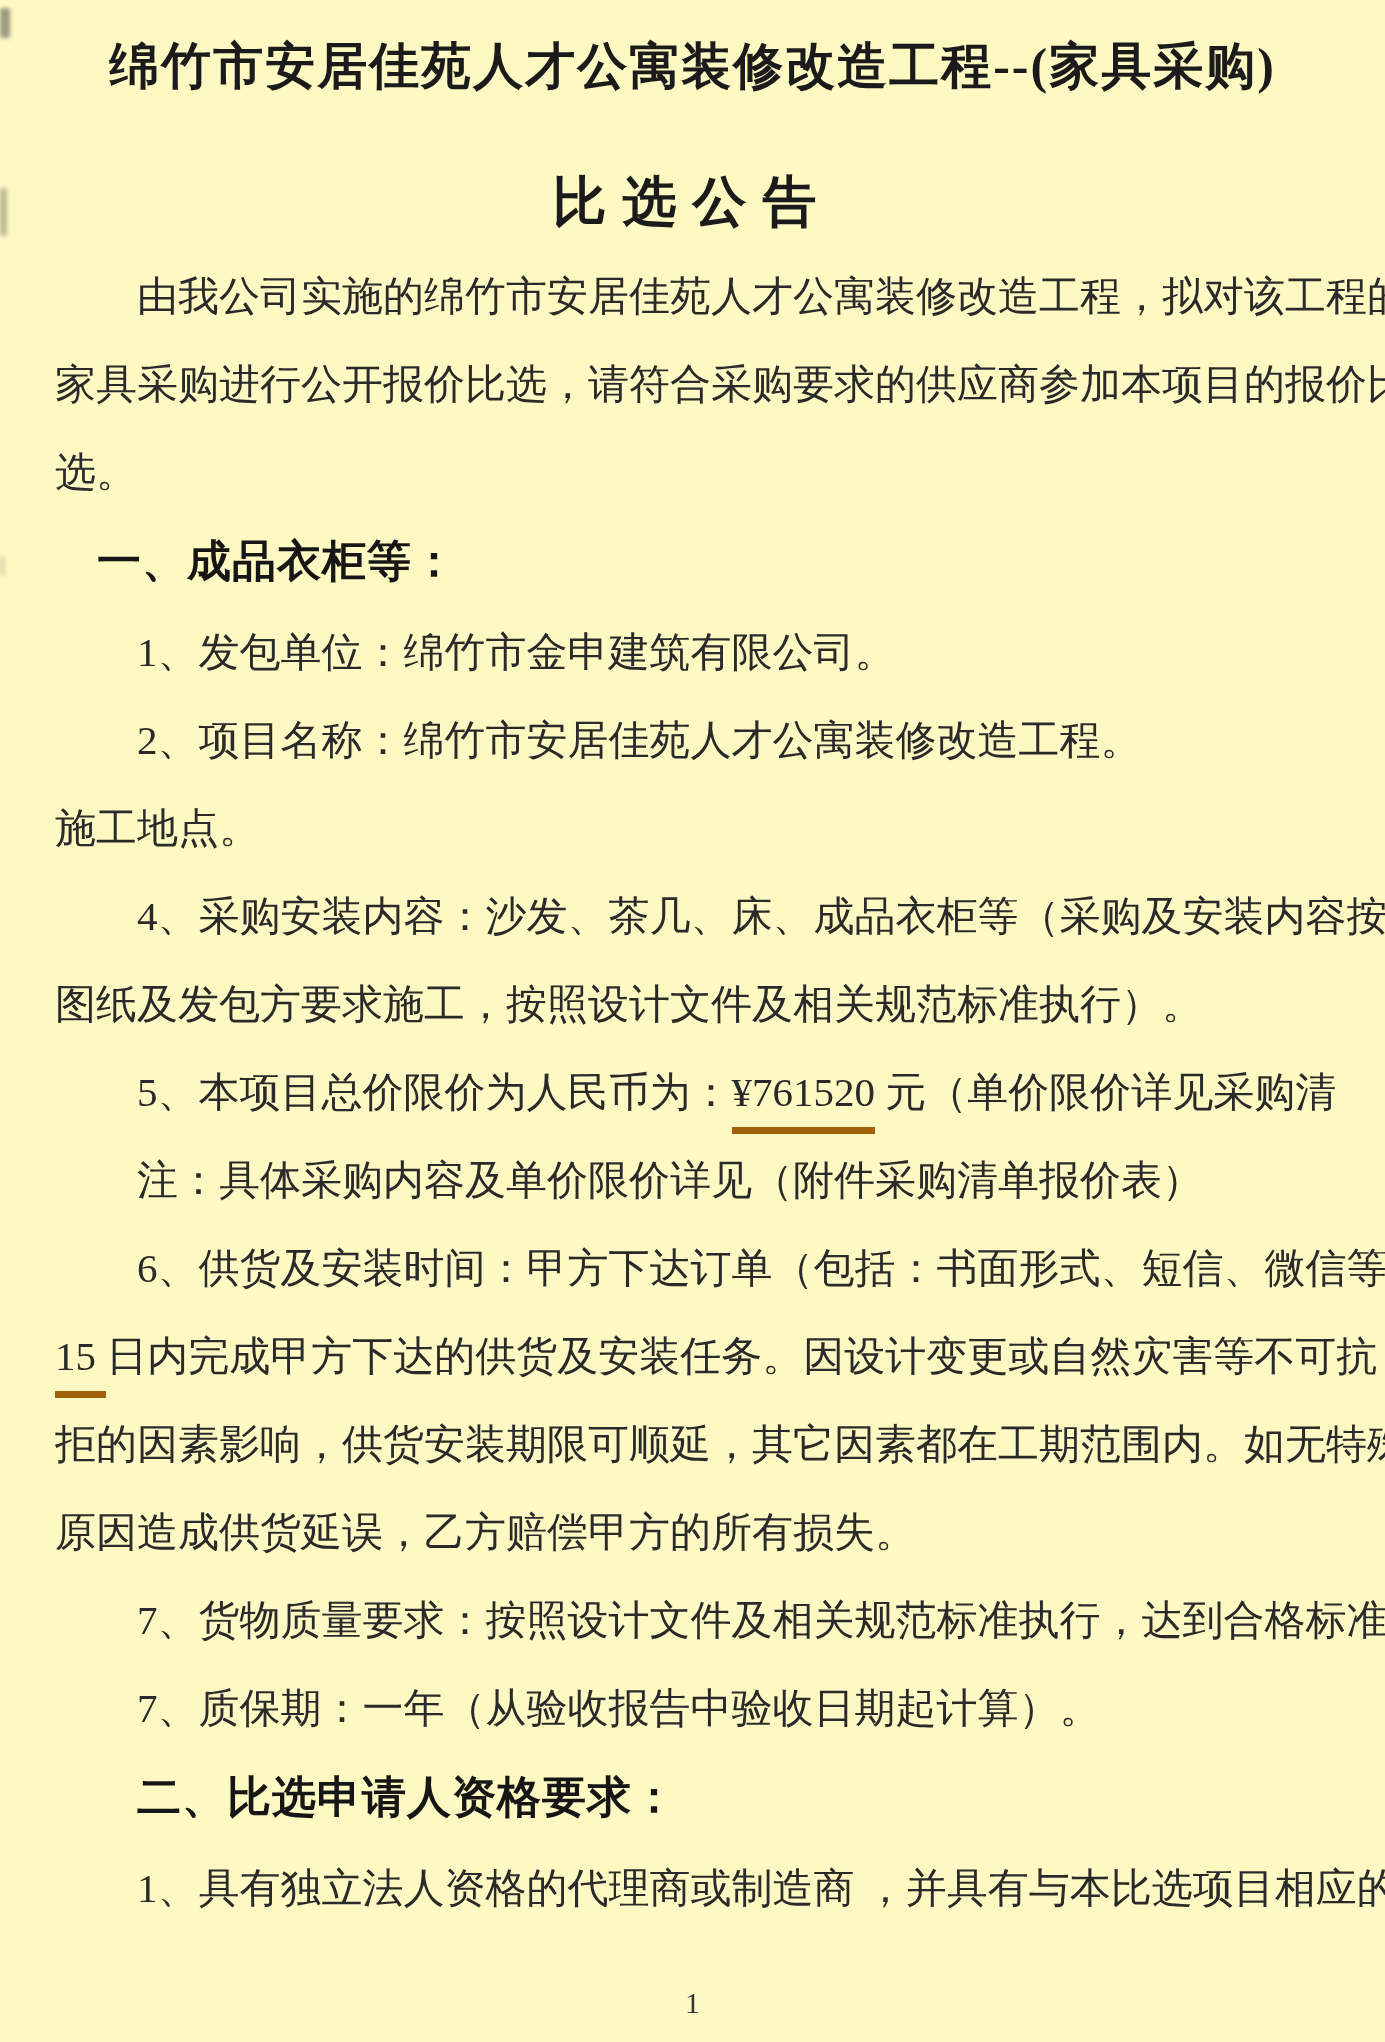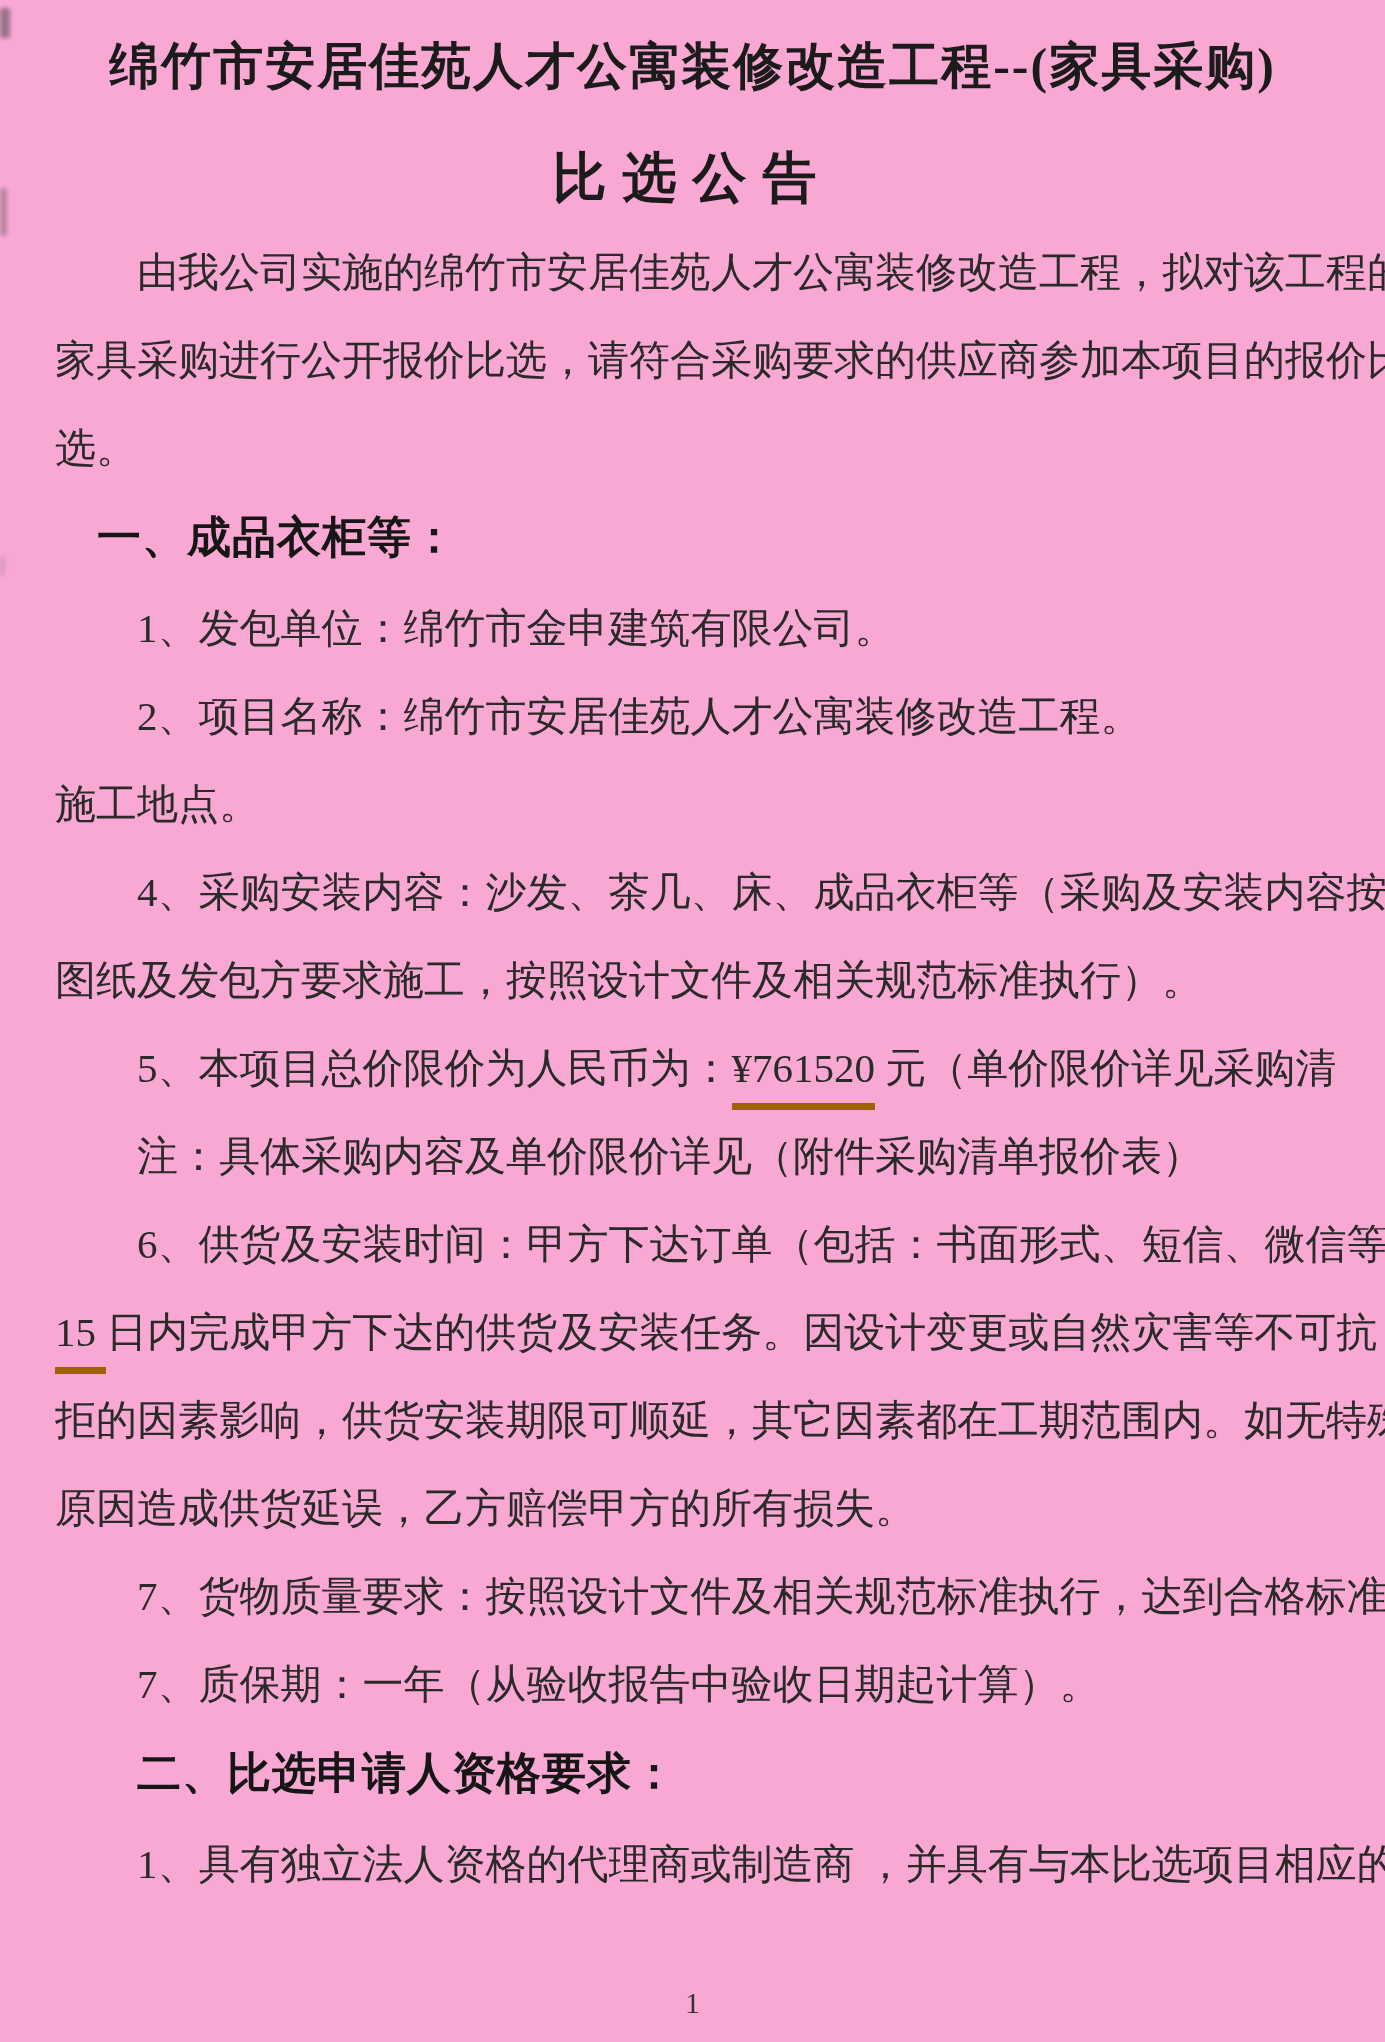--- a/index.html
+++ b/index.html
@@ -7,7 +7,7 @@
     position:relative;
     width:1385px;height:2042px;
     margin:0 auto;
-    background:#f9a8d4;
+    background:#fef9c3;
     box-sizing:border-box;
     padding:30px 55px 0 55px;
     overflow:hidden;

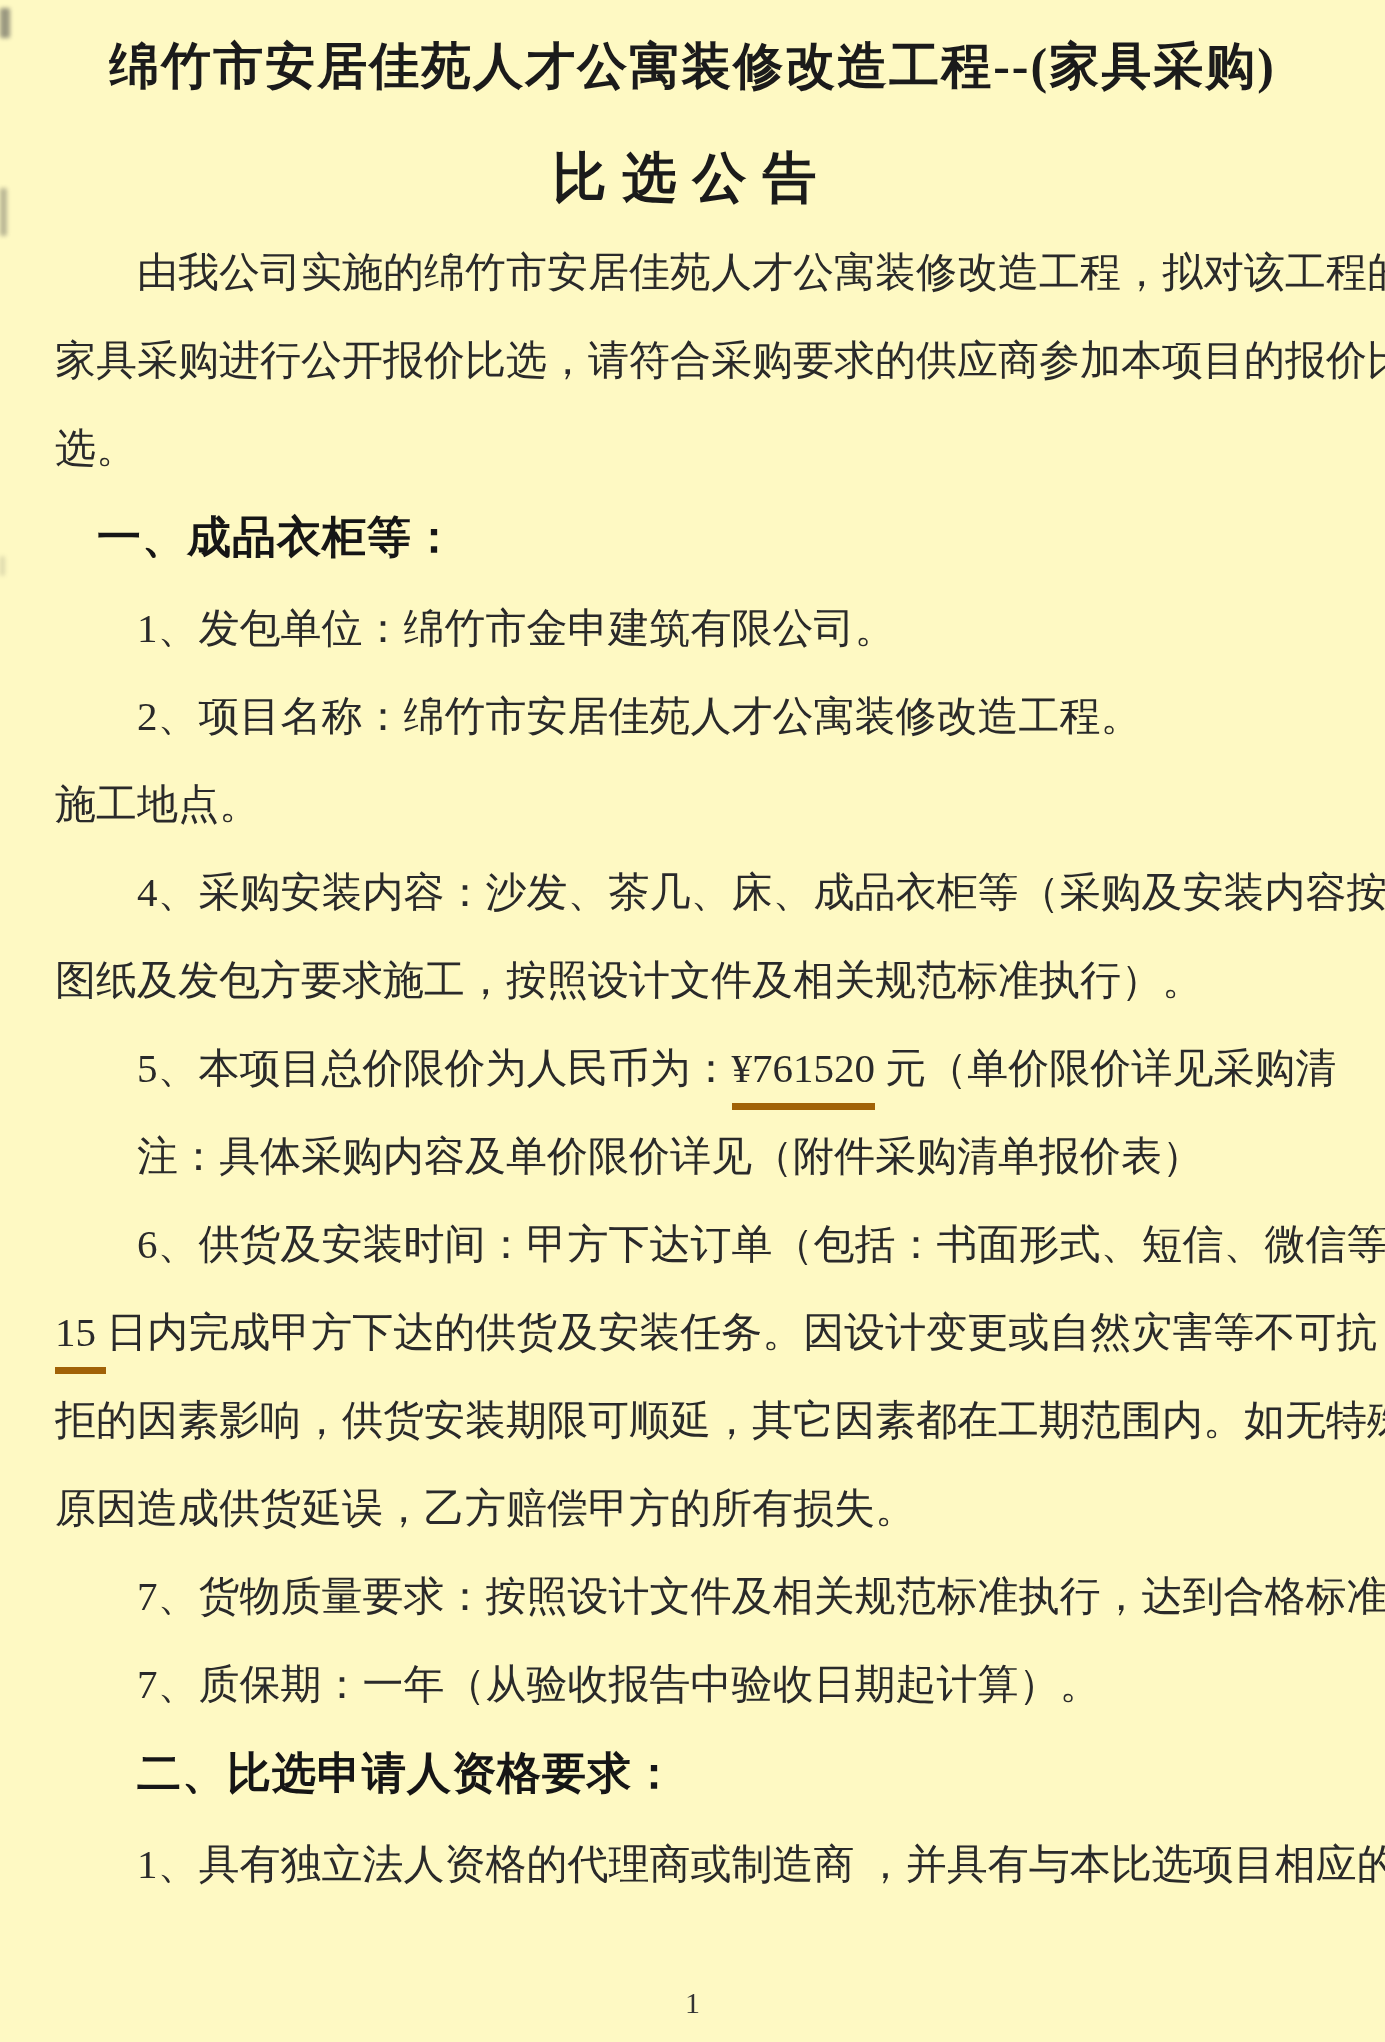--- a/index.html
+++ b/index.html
@@ -21,7 +21,7 @@
   }
   .doc-subtitle{
     font-size:54px;font-weight:bold;text-align:center;
-    letter-spacing:16px;line-height:60px;margin-top:50px;
+    letter-spacing:16px;line-height:60px;margin-top:74px;
     color:#1b1b1b;
   }
   .line{

